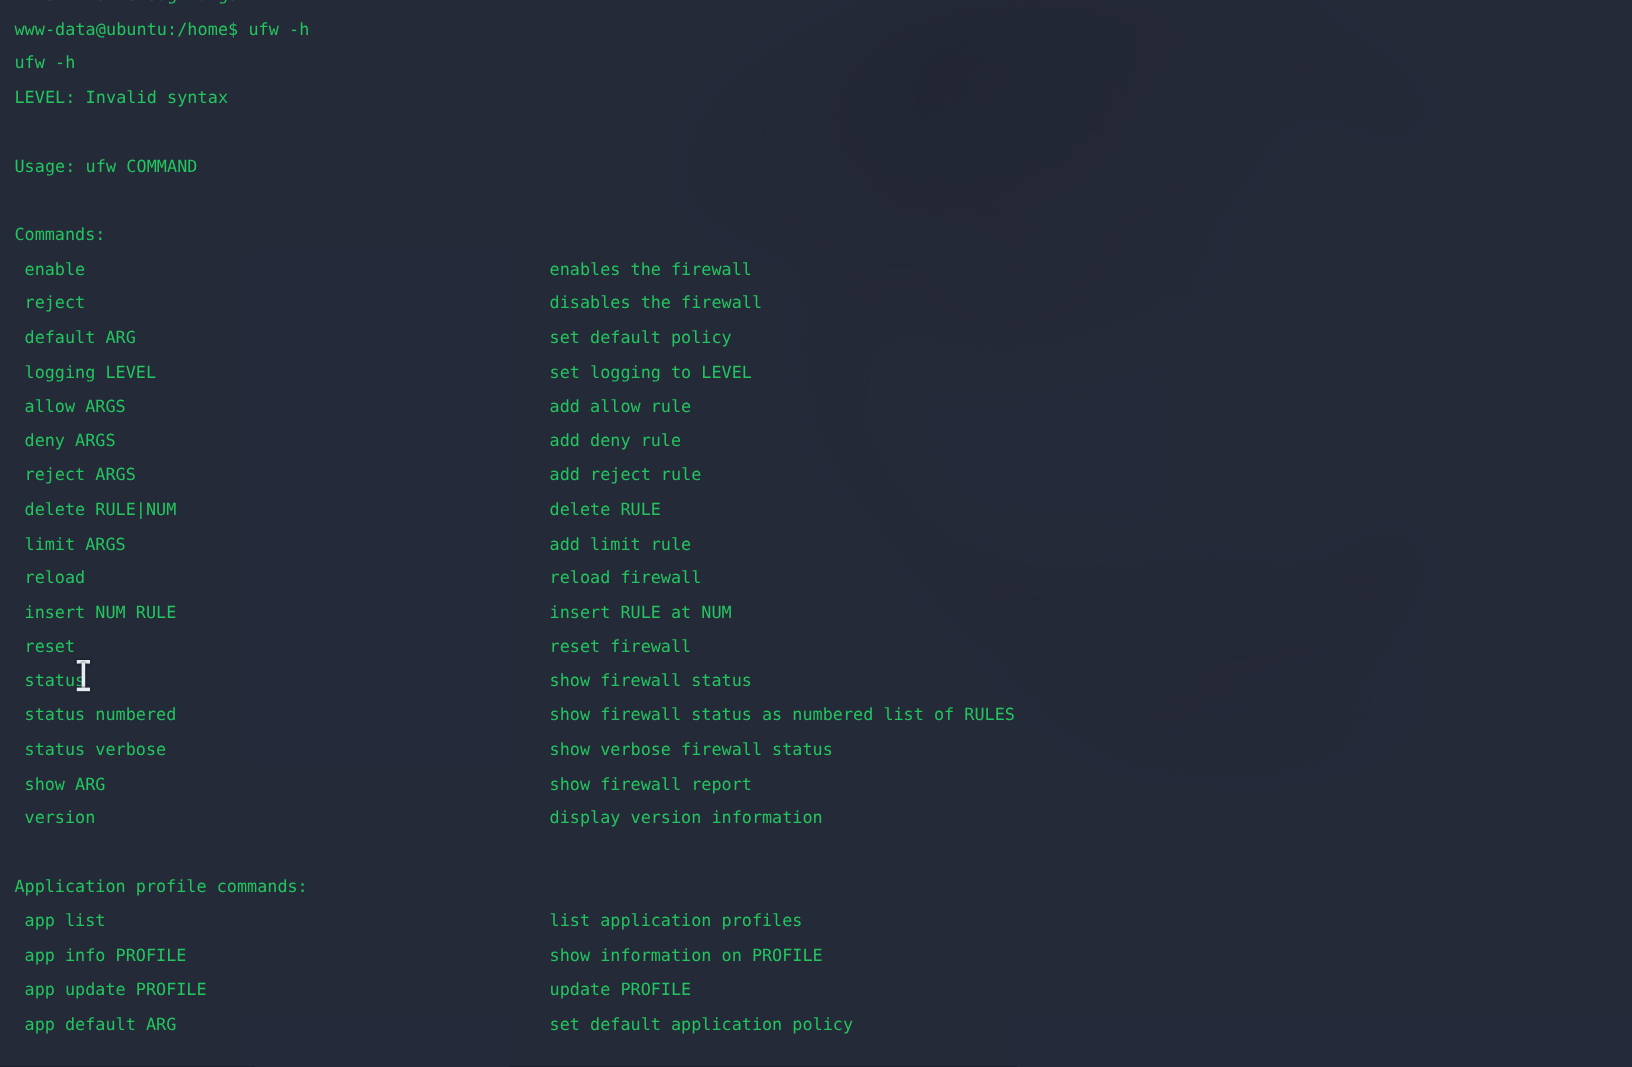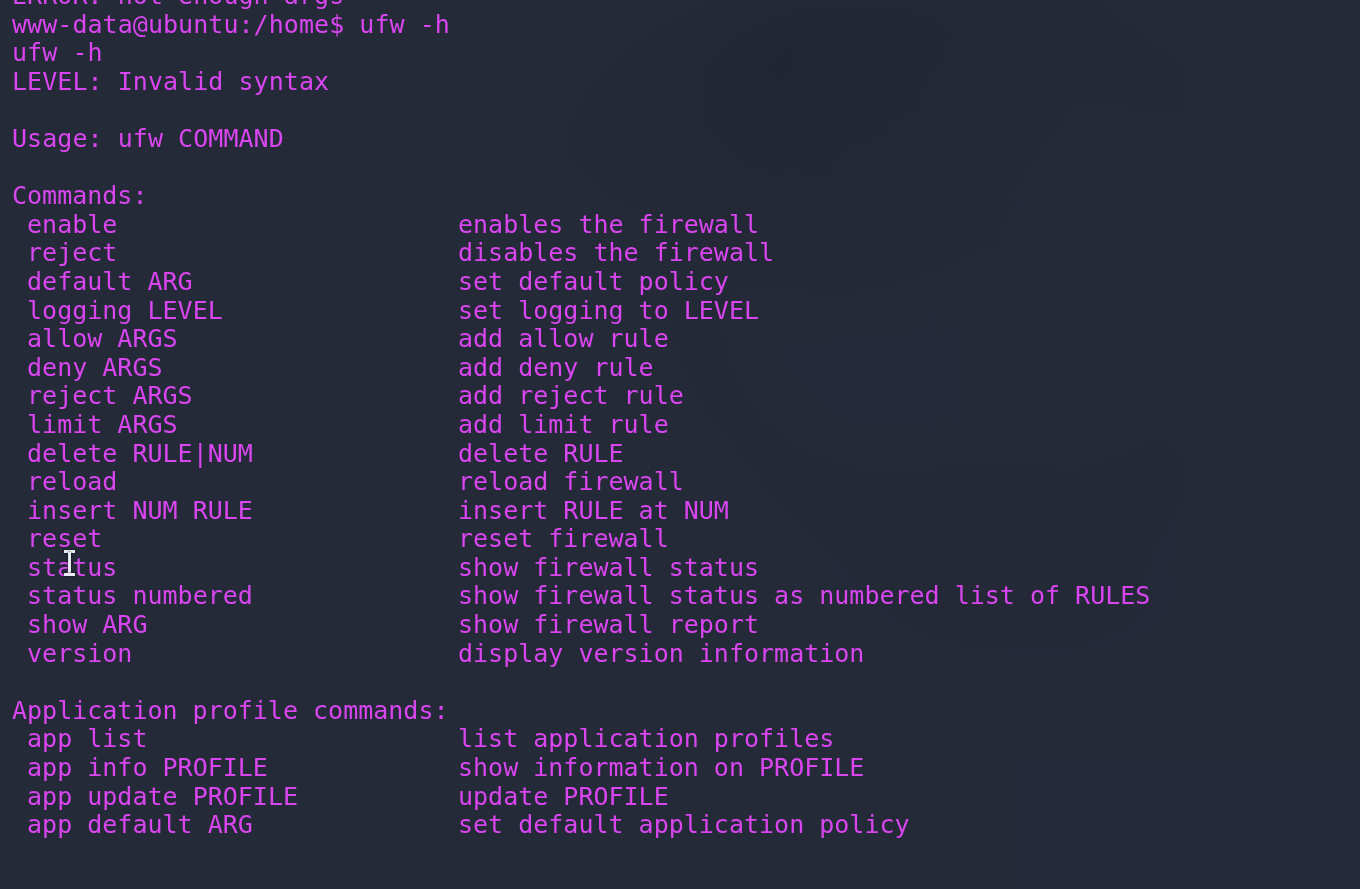--- a/index.html
+++ b/index.html
@@ -14,9 +14,9 @@
     overflow: hidden;
     background: #262b3b;
     font-family: "DejaVu Sans Mono", "Liberation Mono", monospace;
-    font-size: 25px;
+    font-size: 14px;
     line-height: 28.6px;
-    color: #d946ef;
+    color: #22c55e;
     -webkit-font-smoothing: antialiased;
   }
 

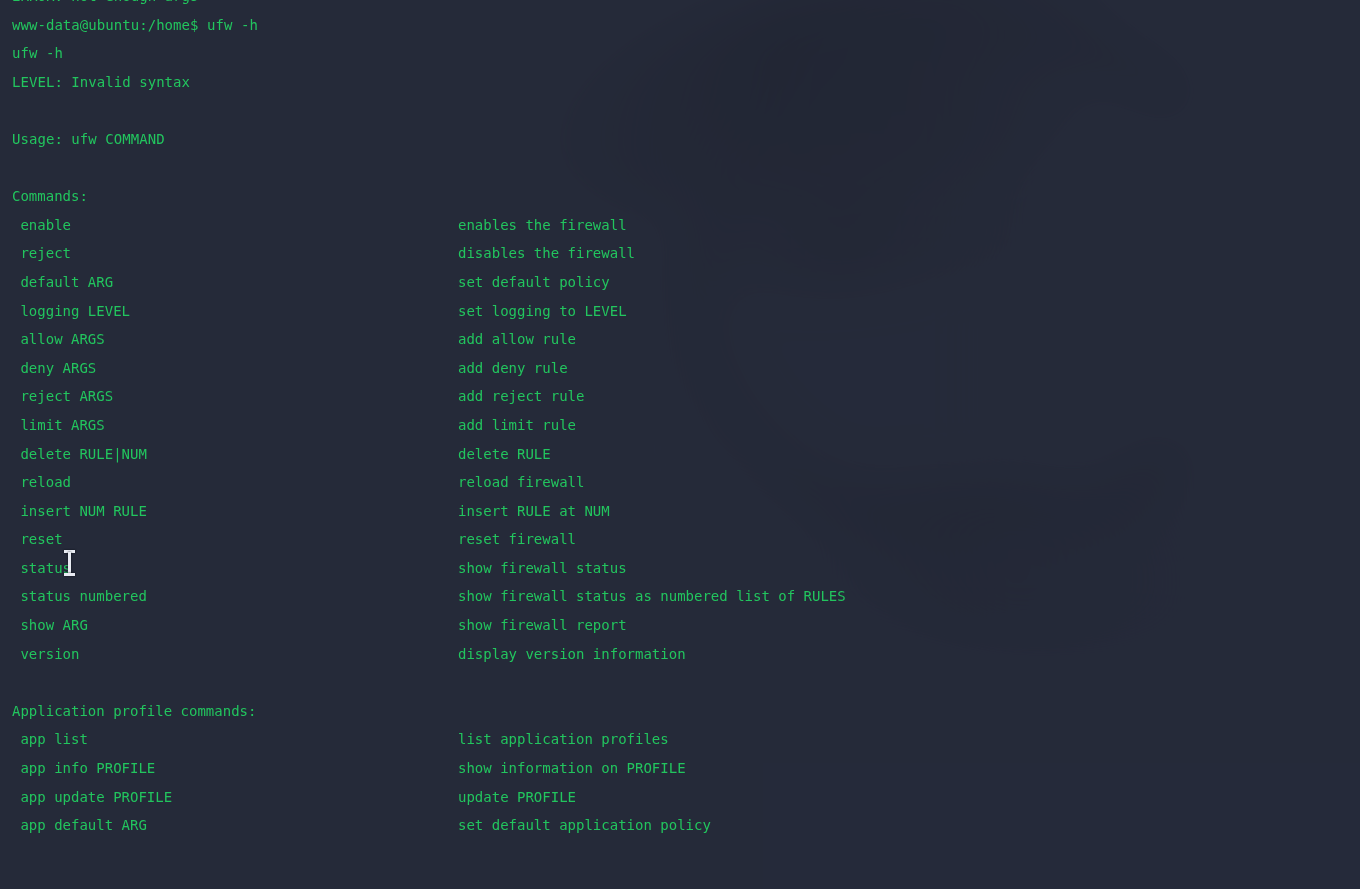--- a/index.html
+++ b/index.html
@@ -197,8 +197,8 @@
         <div class="cmd-row"> <span class="cmd-name">allow ARGS</span><span class="cmd-desc">add allow rule</span></div>
         <div class="cmd-row"> <span class="cmd-name">deny ARGS</span><span class="cmd-desc">add deny rule</span></div>
         <div class="cmd-row"> <span class="cmd-name">reject ARGS</span><span class="cmd-desc">add reject rule</span></div>
+        <div class="cmd-row"> <span class="cmd-name">delete RULE|NUM</span><span class="cmd-desc">delete RULE</span></div>
         <div class="cmd-row"> <span class="cmd-name">limit ARGS</span><span class="cmd-desc">add limit rule</span></div>
-        <div class="cmd-row"> <span class="cmd-name">delete RULE|NUM</span><span class="cmd-desc">delete RULE</span></div>
         <div class="cmd-row"> <span class="cmd-name">reload</span><span class="cmd-desc">reload firewall</span></div>
         <div class="cmd-row"> <span class="cmd-name">insert NUM RULE</span><span class="cmd-desc">insert RULE at NUM</span></div>
         <div class="cmd-row"> <span class="cmd-name">reset</span><span class="cmd-desc">reset firewall</span></div>

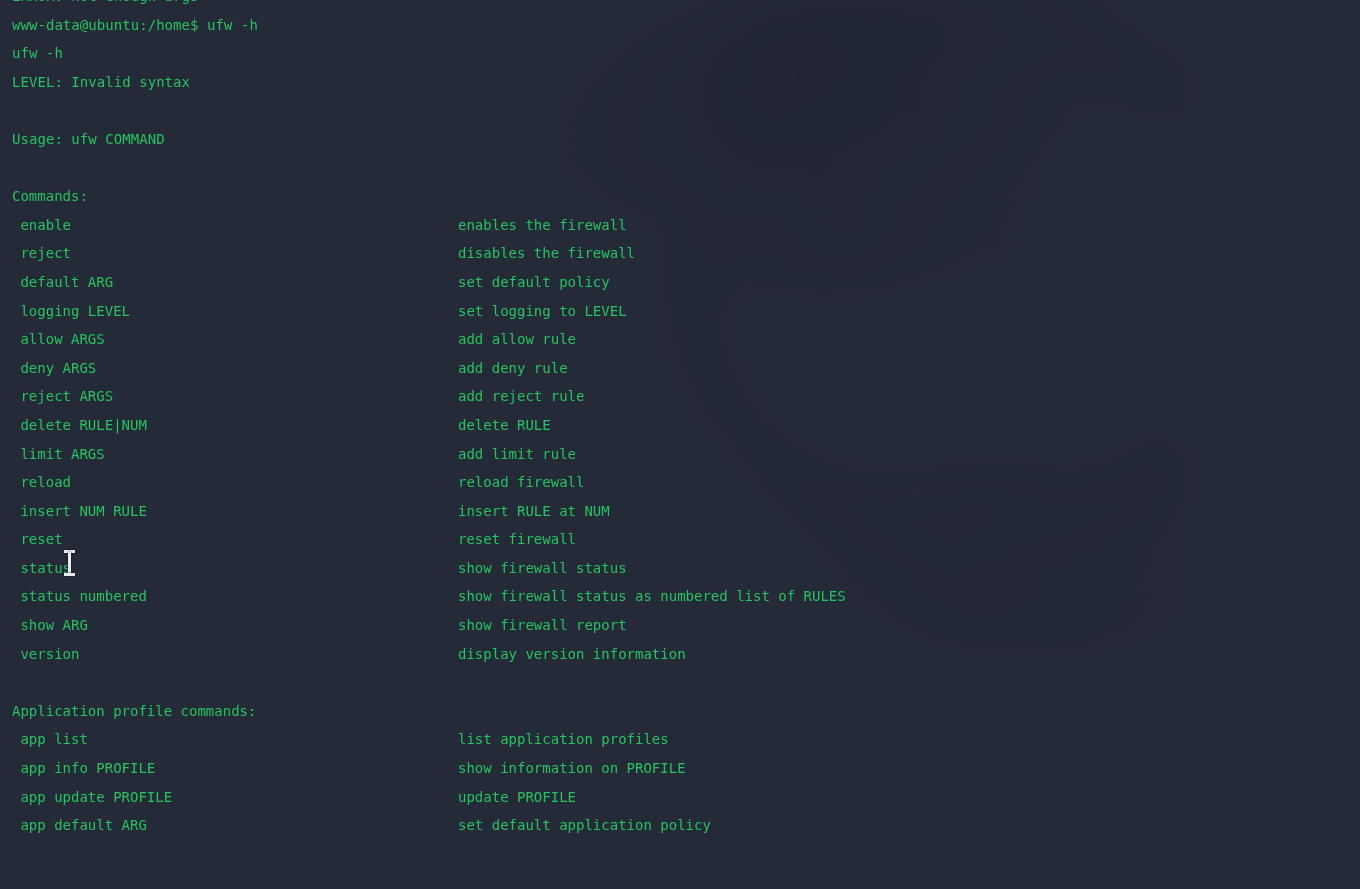--- a/index.html
+++ b/index.html
@@ -204,6 +204,7 @@
         <div class="cmd-row"> <span class="cmd-name">reset</span><span class="cmd-desc">reset firewall</span></div>
         <div class="cmd-row"> <span class="cmd-name">status</span><span class="cmd-desc">show firewall status</span></div>
         <div class="cmd-row"> <span class="cmd-name">status numbered</span><span class="cmd-desc">show firewall status as numbered list of RULES</span></div>
+        <div class="cmd-row"> <span class="cmd-name">status verbose</span><span class="cmd-desc">show verbose firewall status</span></div>
         <div class="cmd-row"> <span class="cmd-name">show ARG</span><span class="cmd-desc">show firewall report</span></div>
         <div class="cmd-row"> <span class="cmd-name">version</span><span class="cmd-desc">display version information</span></div>
       </div>

